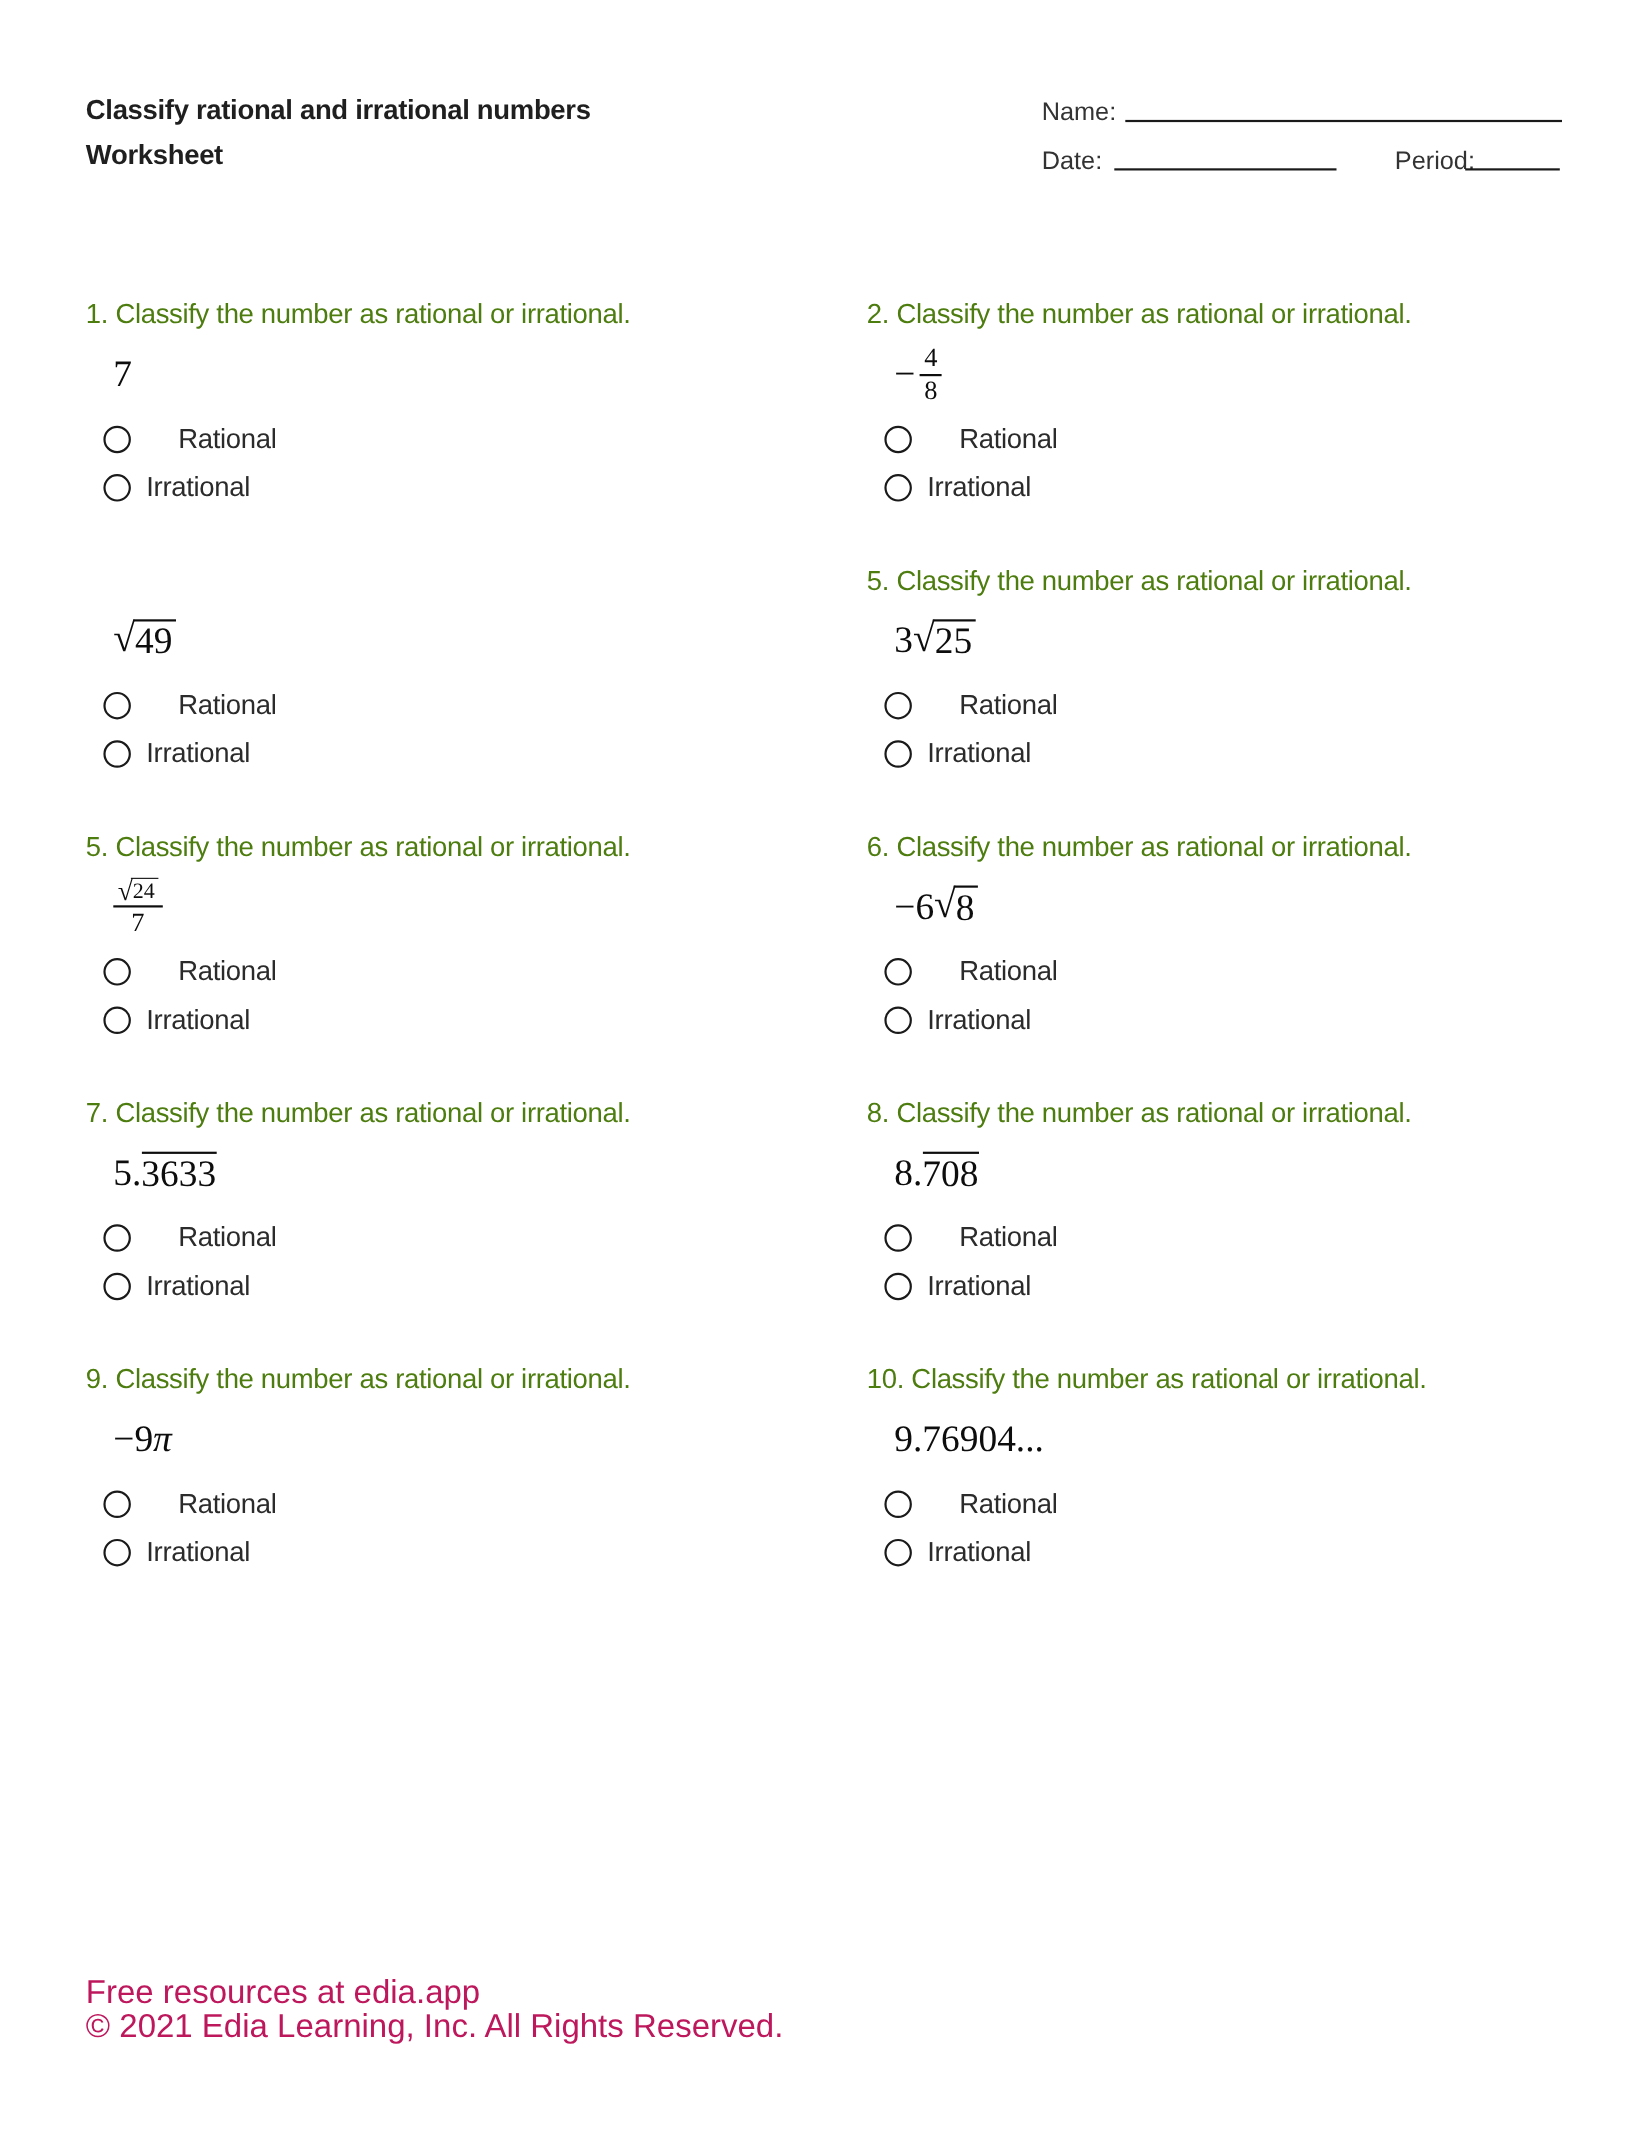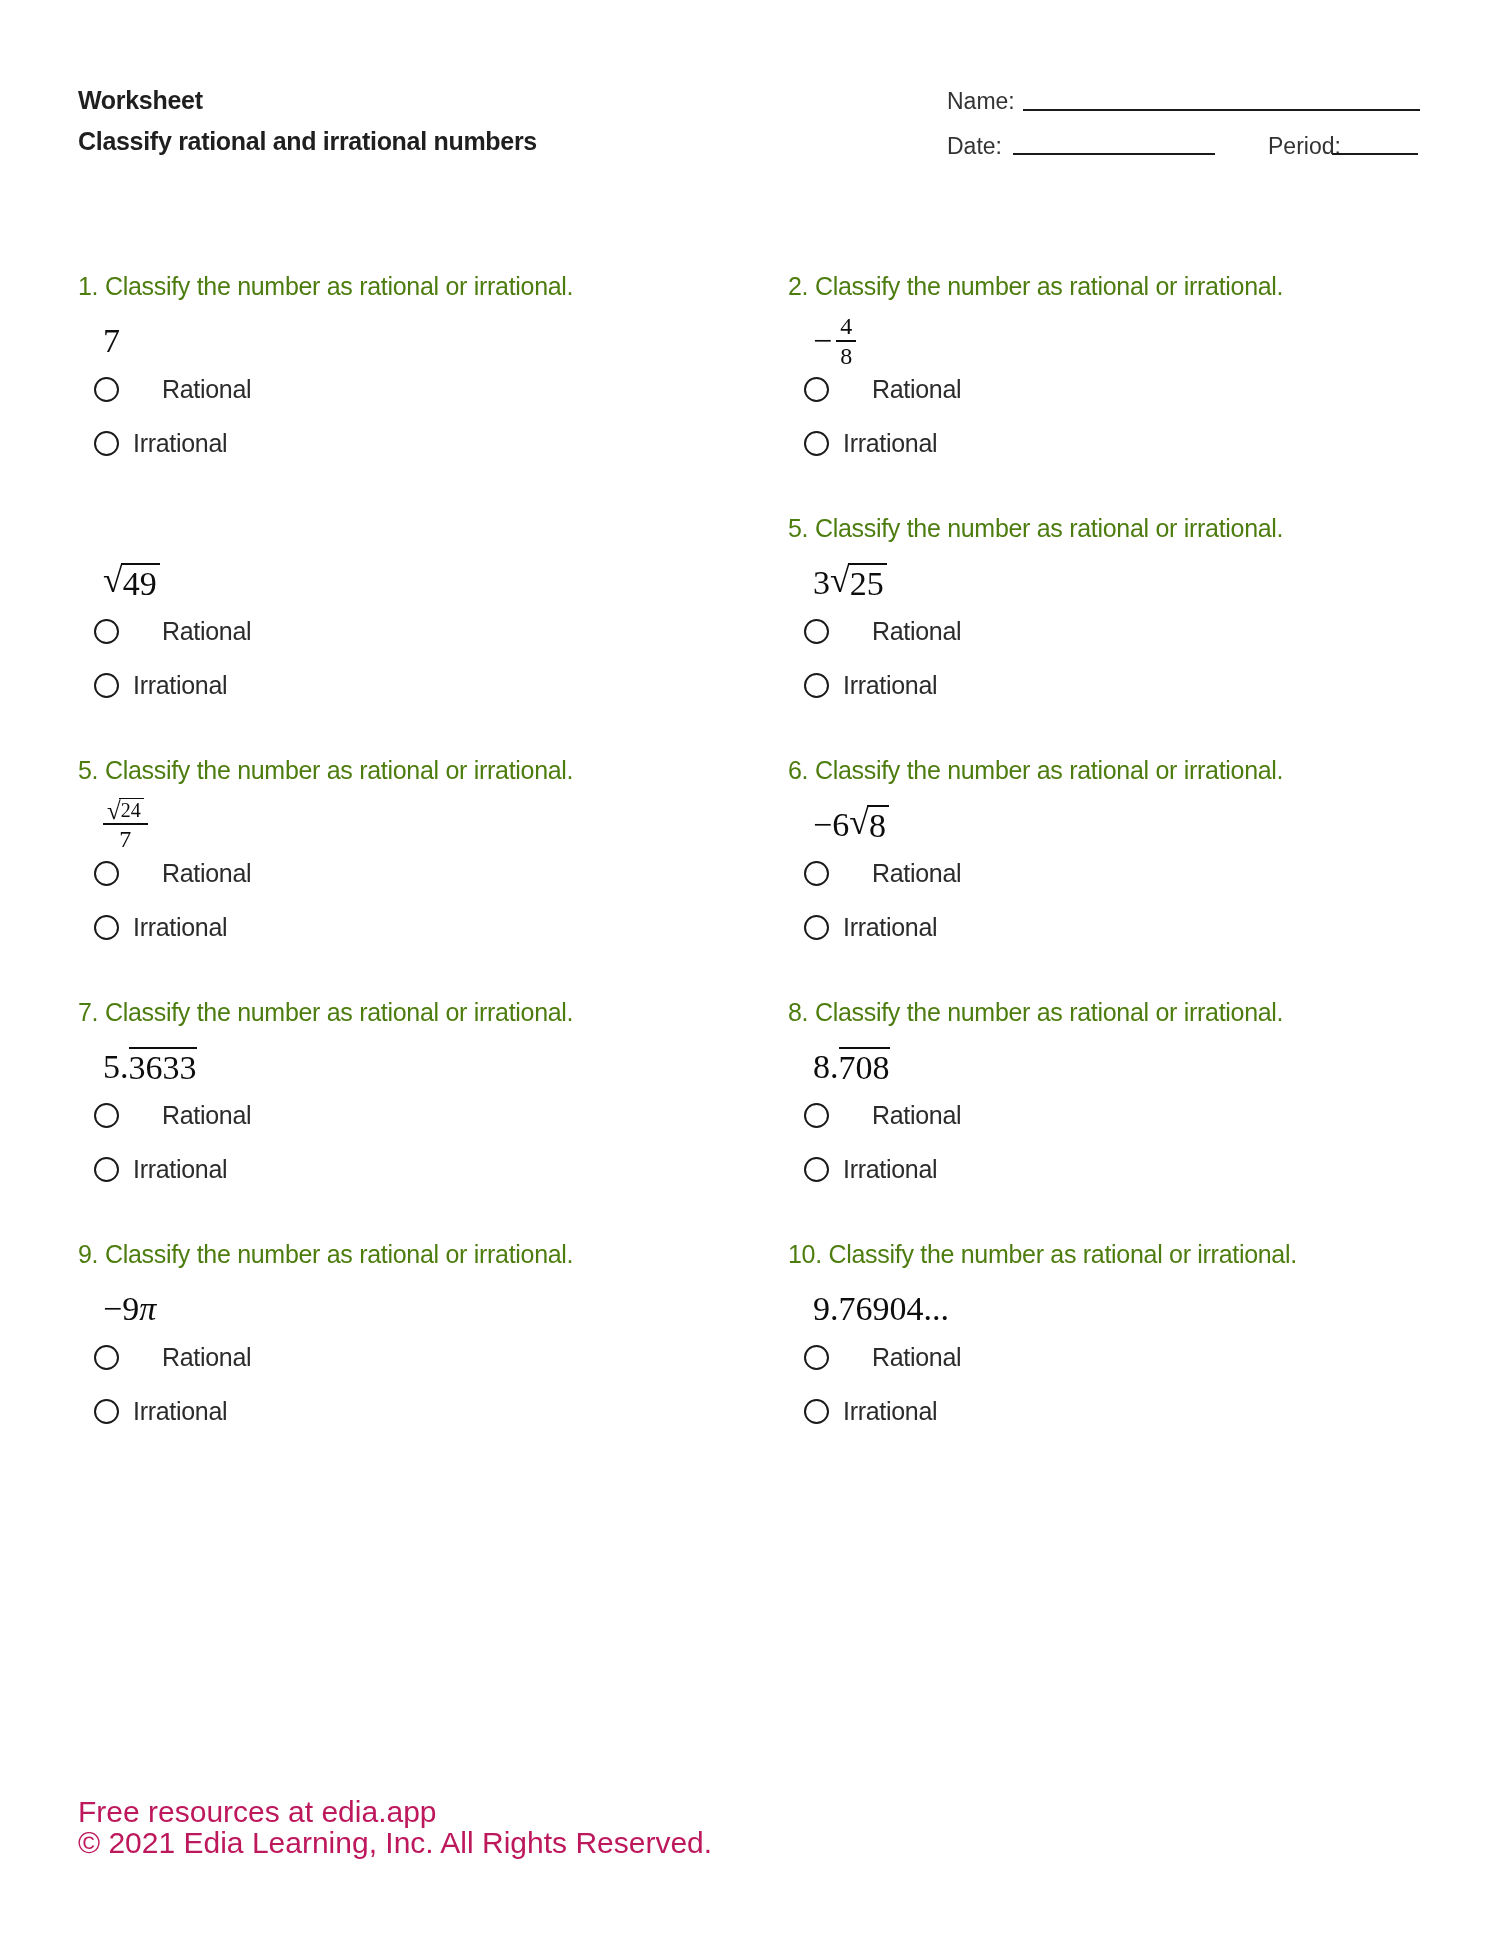--- a/index.html
+++ b/index.html
@@ -79,8 +79,8 @@
 <div class="page">
 
   <div class="title-block">
+    <div>Classify rational and irrational numbers</div>
     <div>Worksheet</div>
-    <div>Classify rational and irrational numbers</div>
   </div>
 
   <div class="name-block">

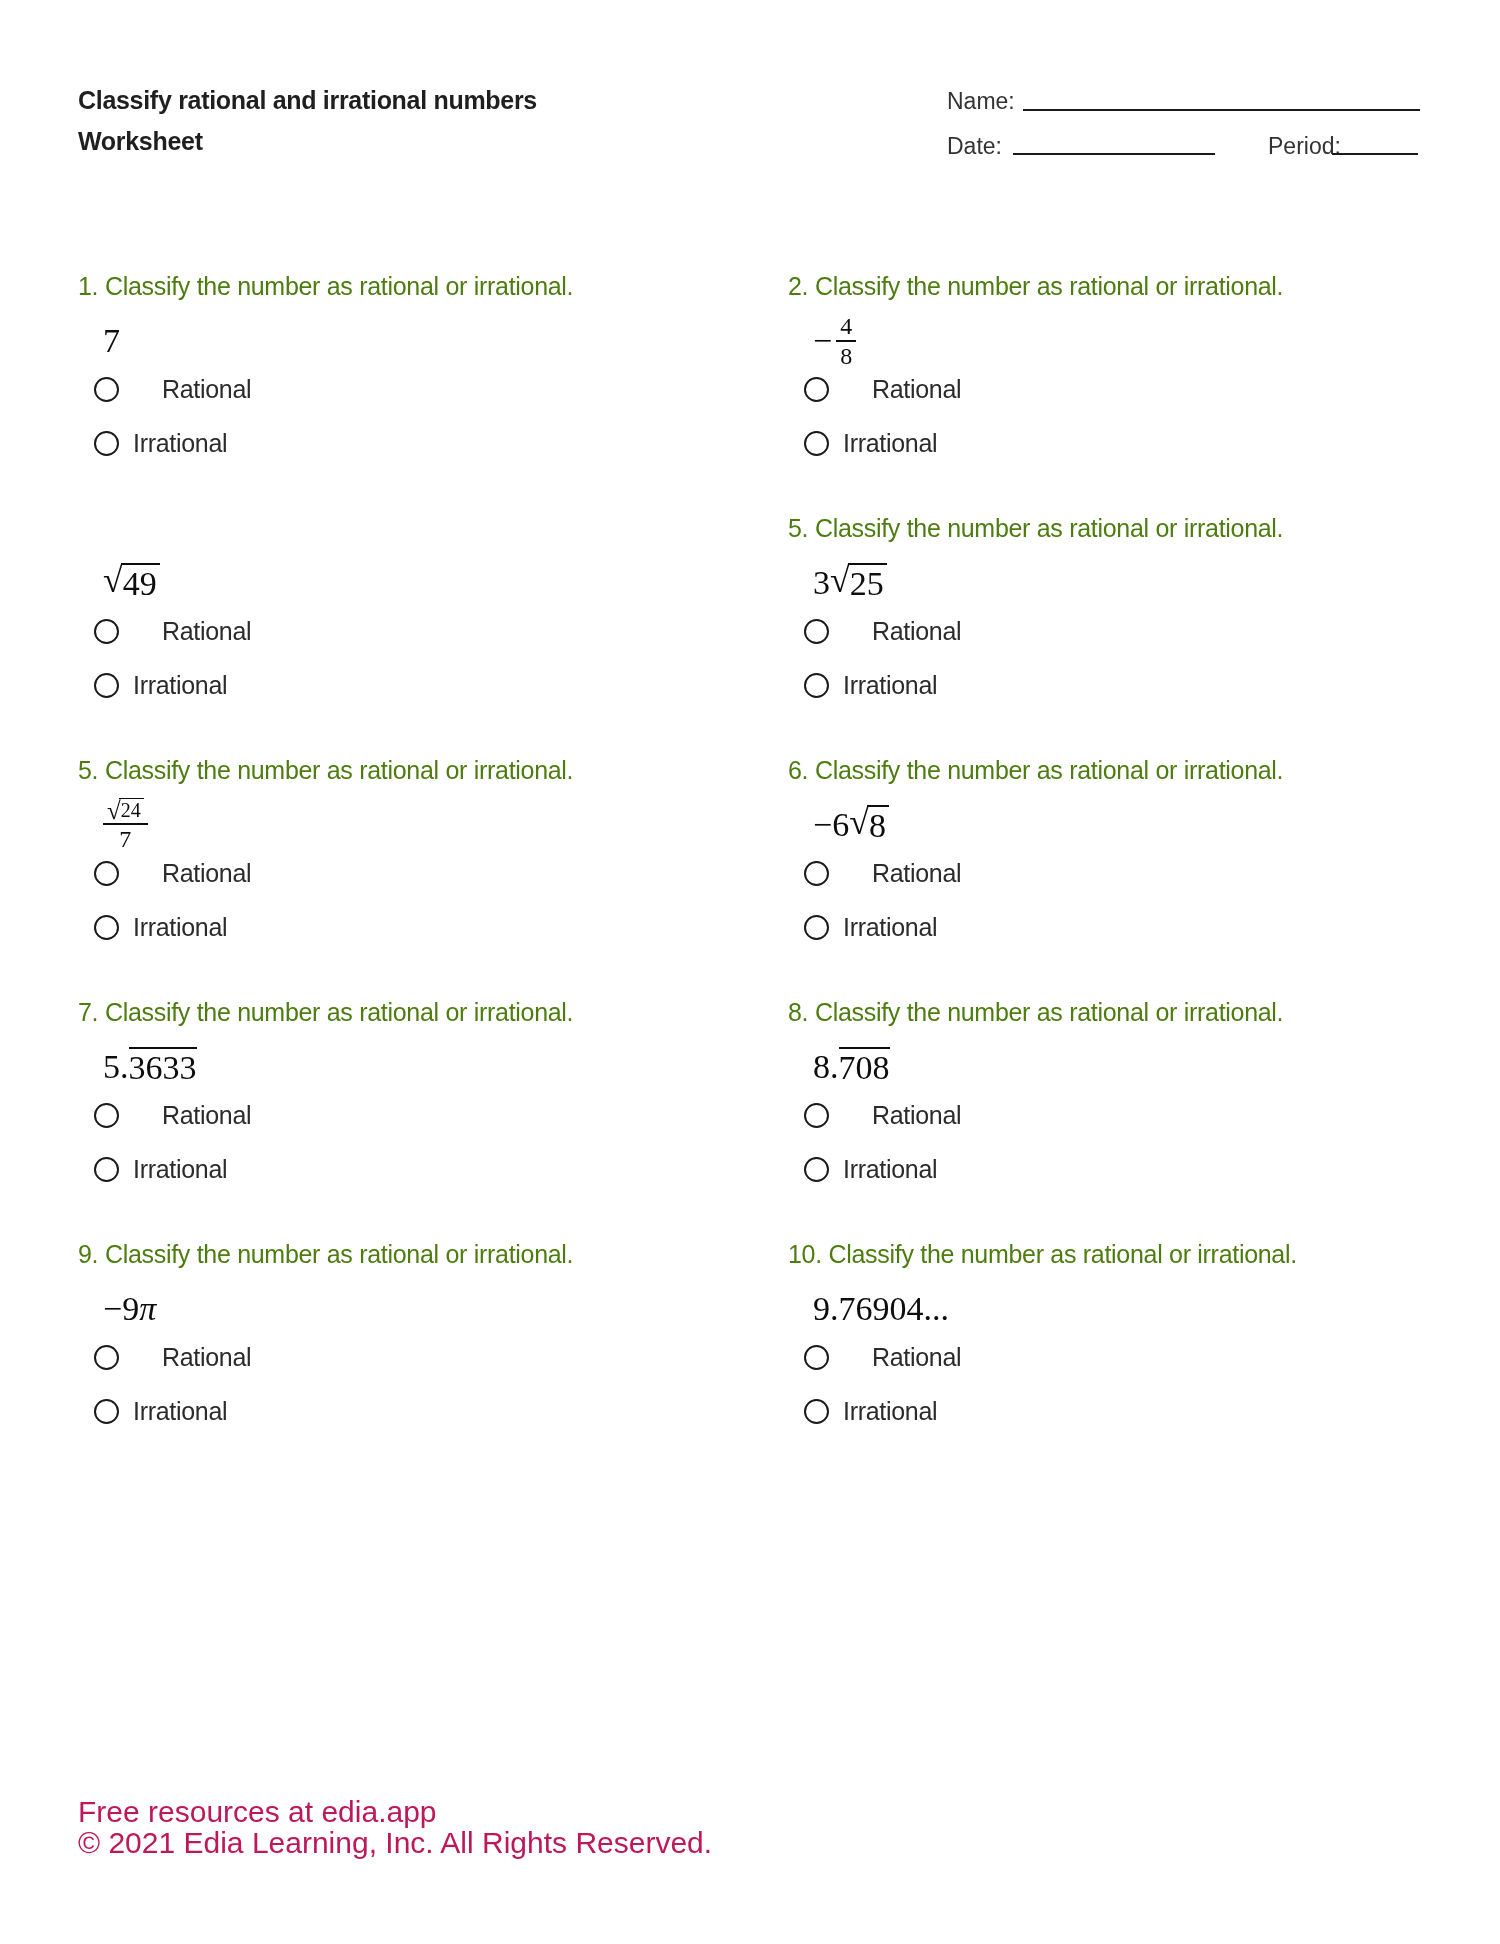--- a/index.html
+++ b/index.html
@@ -60,7 +60,7 @@
     display:flex;align-items:center;gap:14px;
     cursor:pointer;
   }
-  .opt-rational{top:103px;gap:43px;}
+  .opt-rational{top:113px;gap:43px;}
   .opt-irrational{top:157px;}
   .radio-circle{
     width:21px;height:21px;border:2.6px solid #1a1a1a;border-radius:50%;

